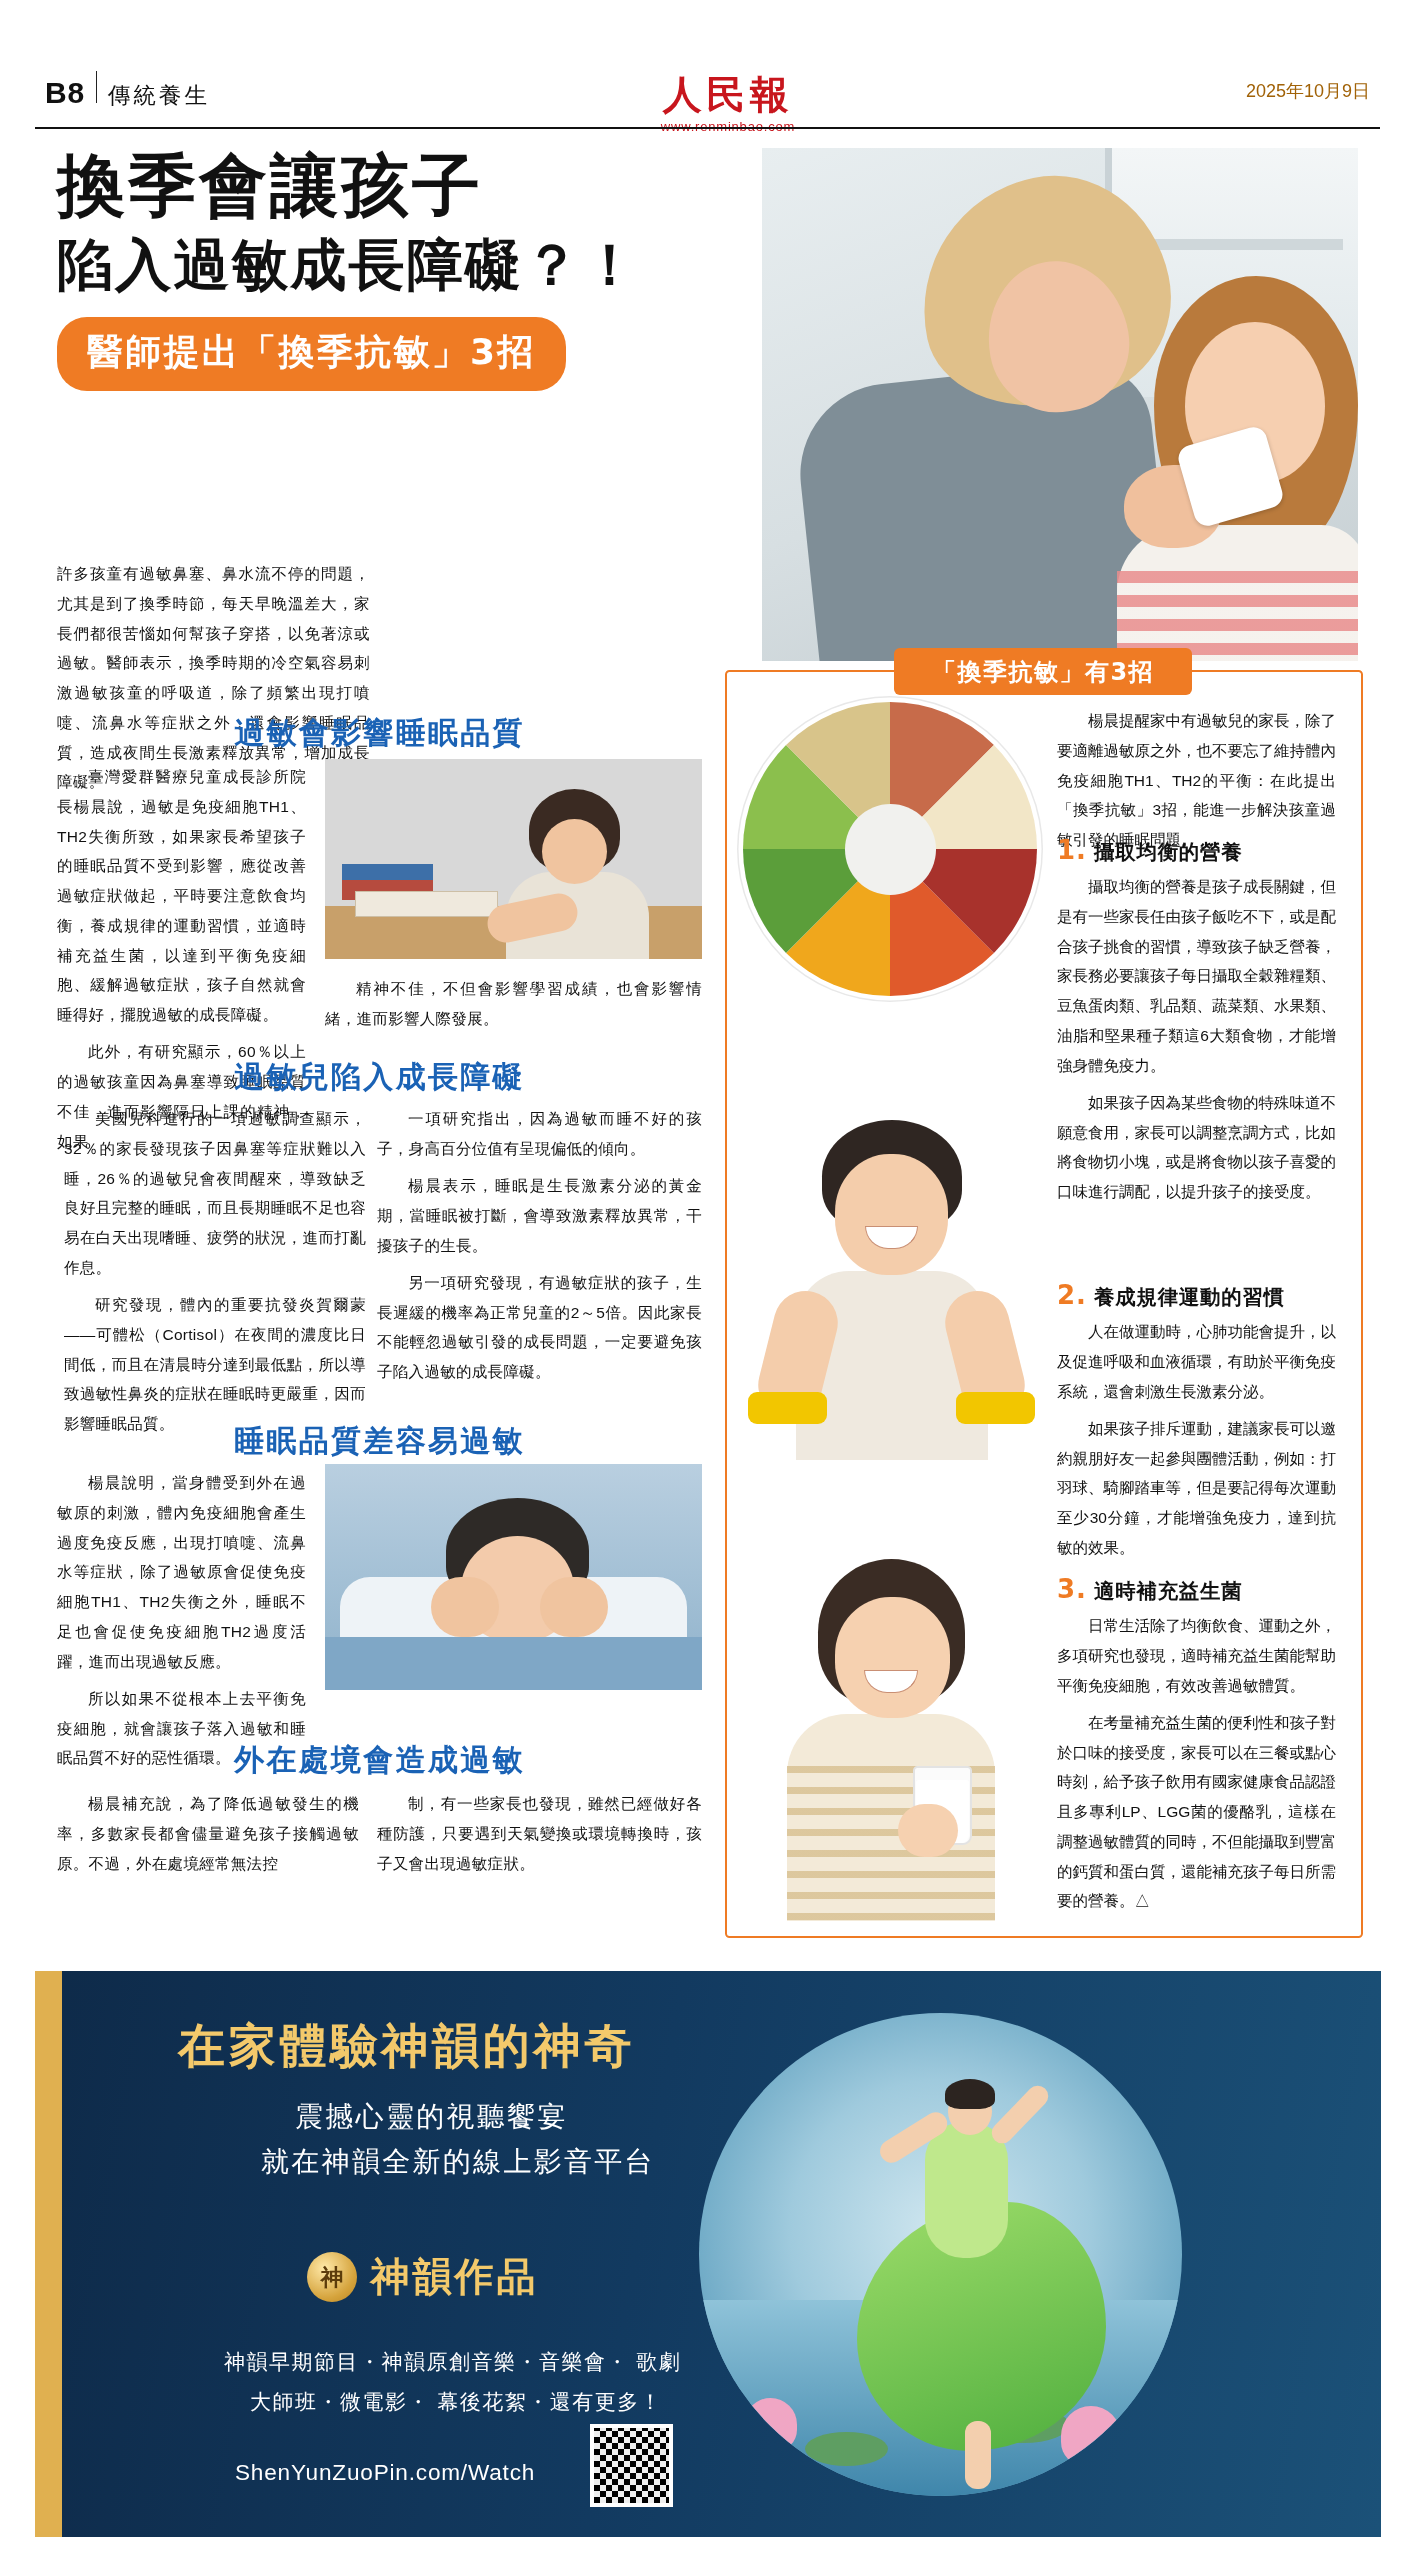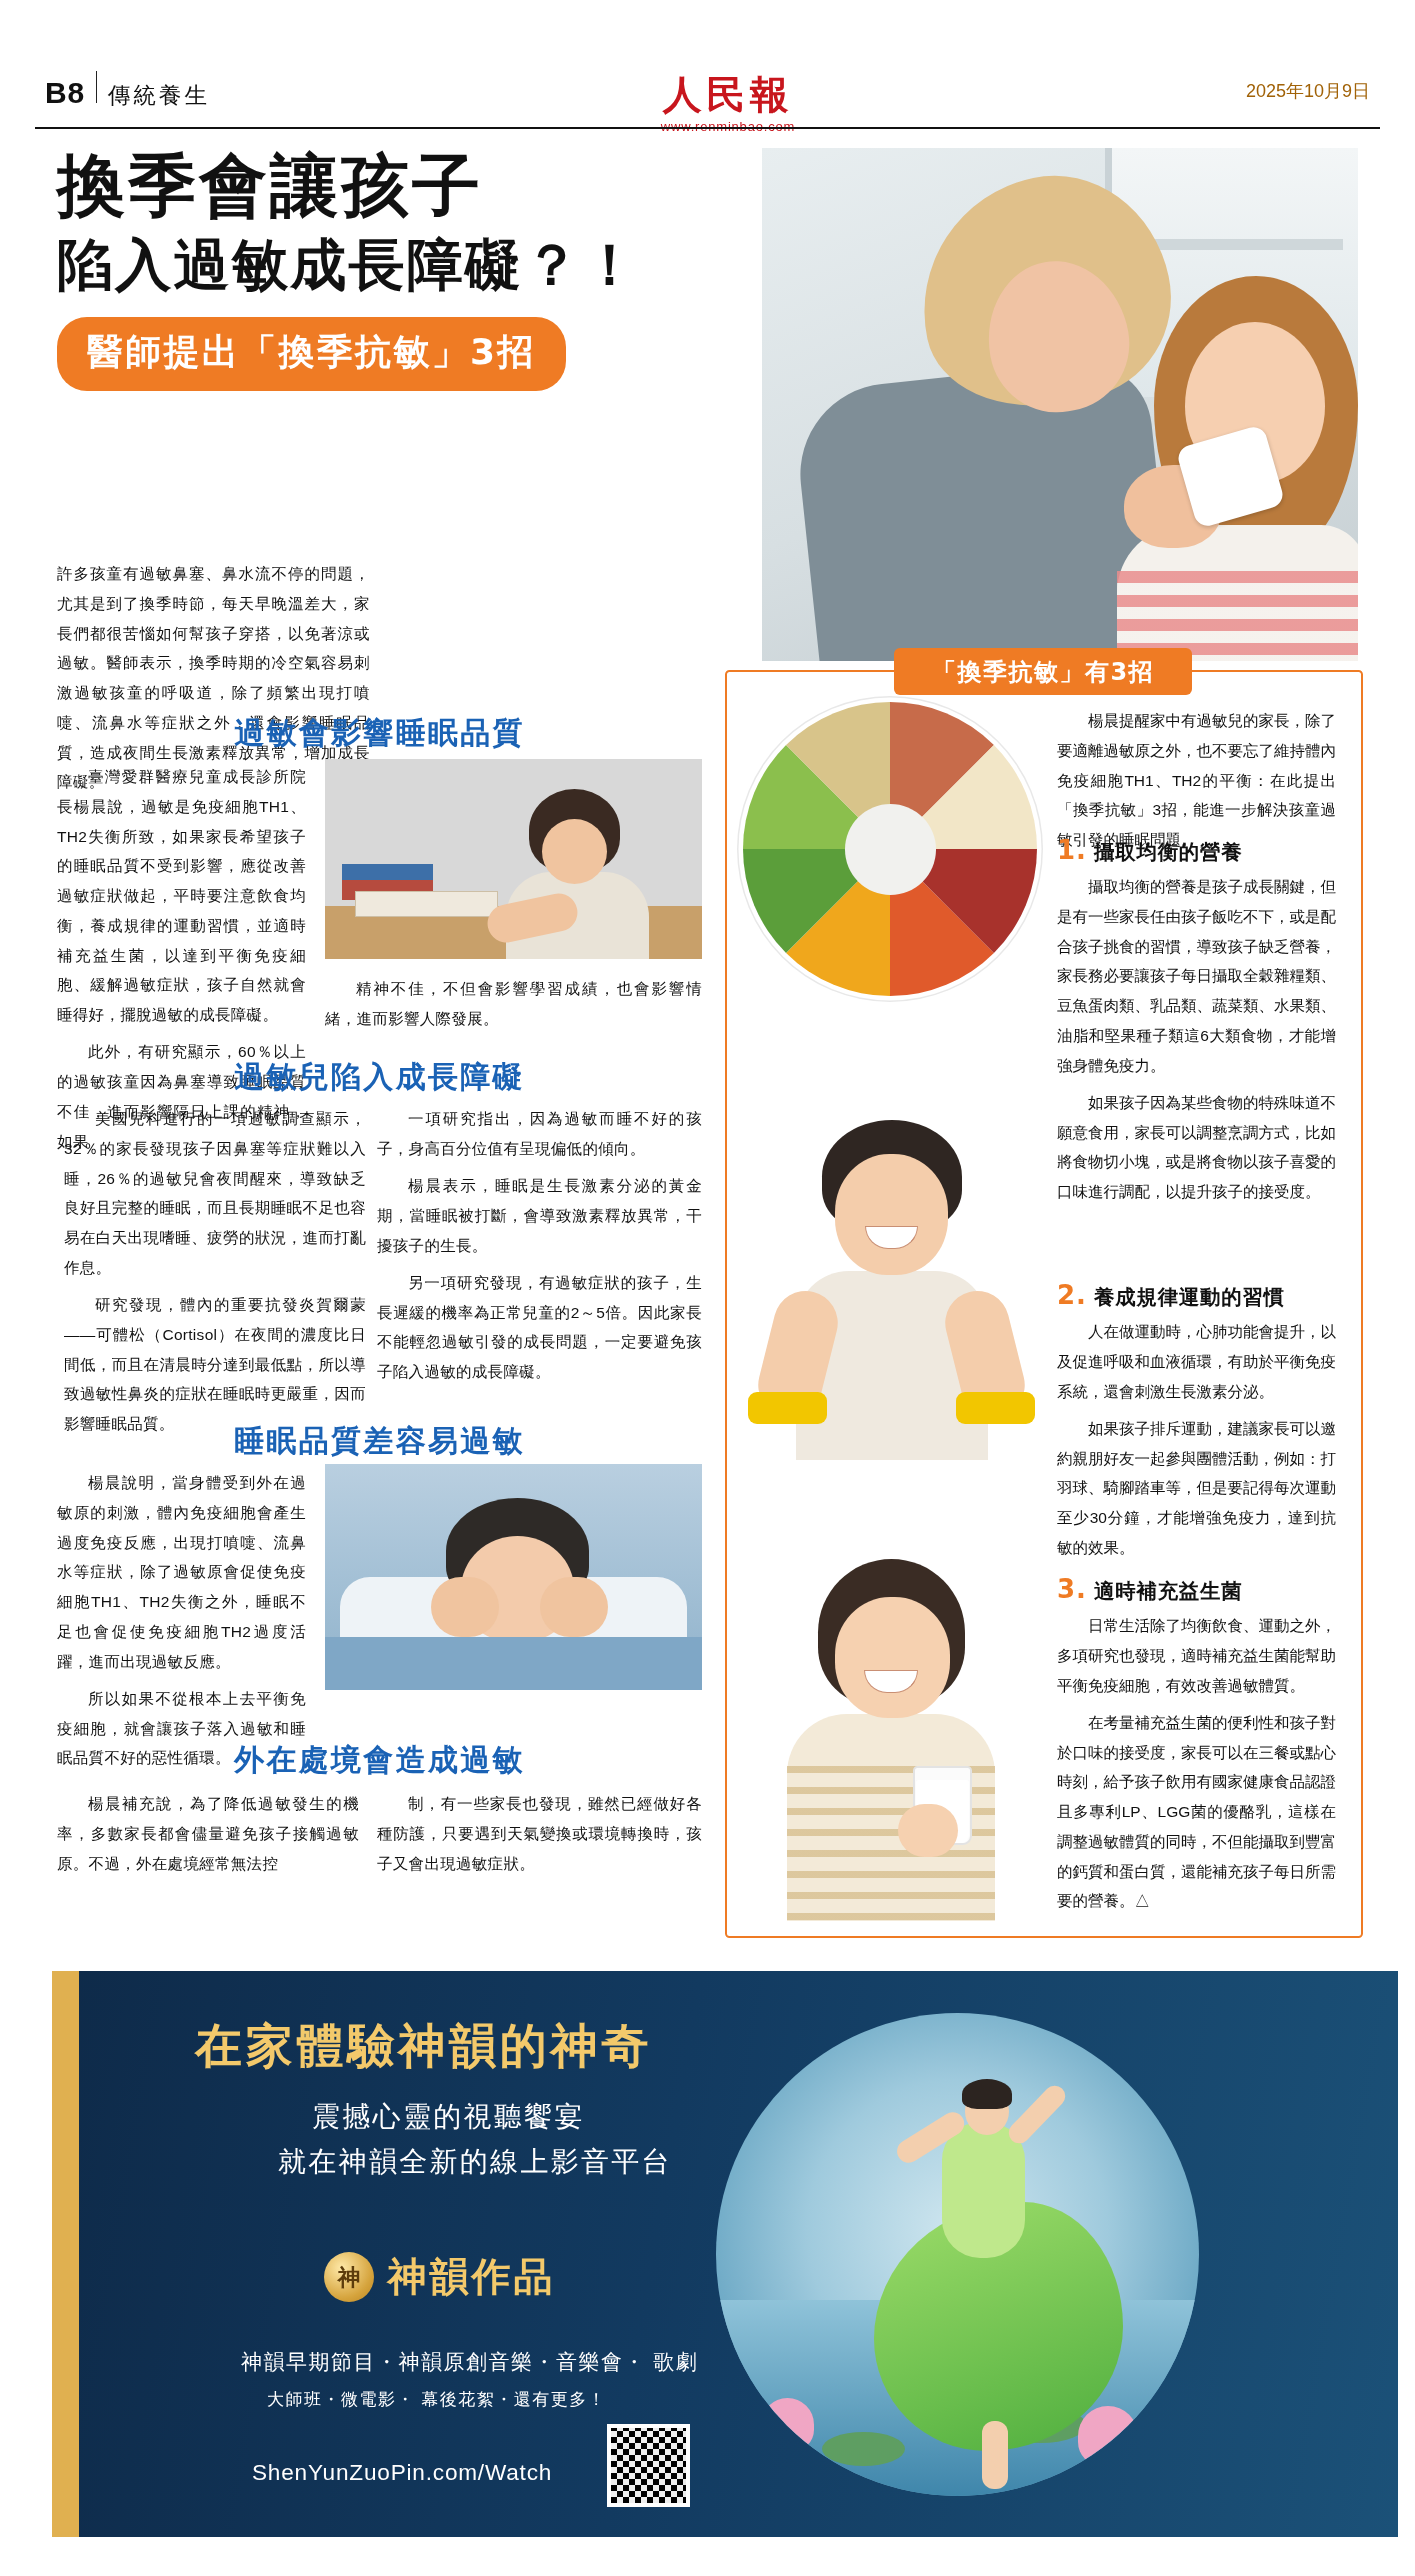--- a/index.html
+++ b/index.html
@@ -234,7 +234,7 @@
 
   
   .ad {
-    position:absolute; left:52px; top:1971px; width:1346px; height:566px;
+    position:absolute; left:35px; top:1971px; width:1346px; height:566px;
     background:linear-gradient(100deg,#0e2a49 0%,#123a60 45%,#1b5178 100%);
     overflow:hidden;
   }

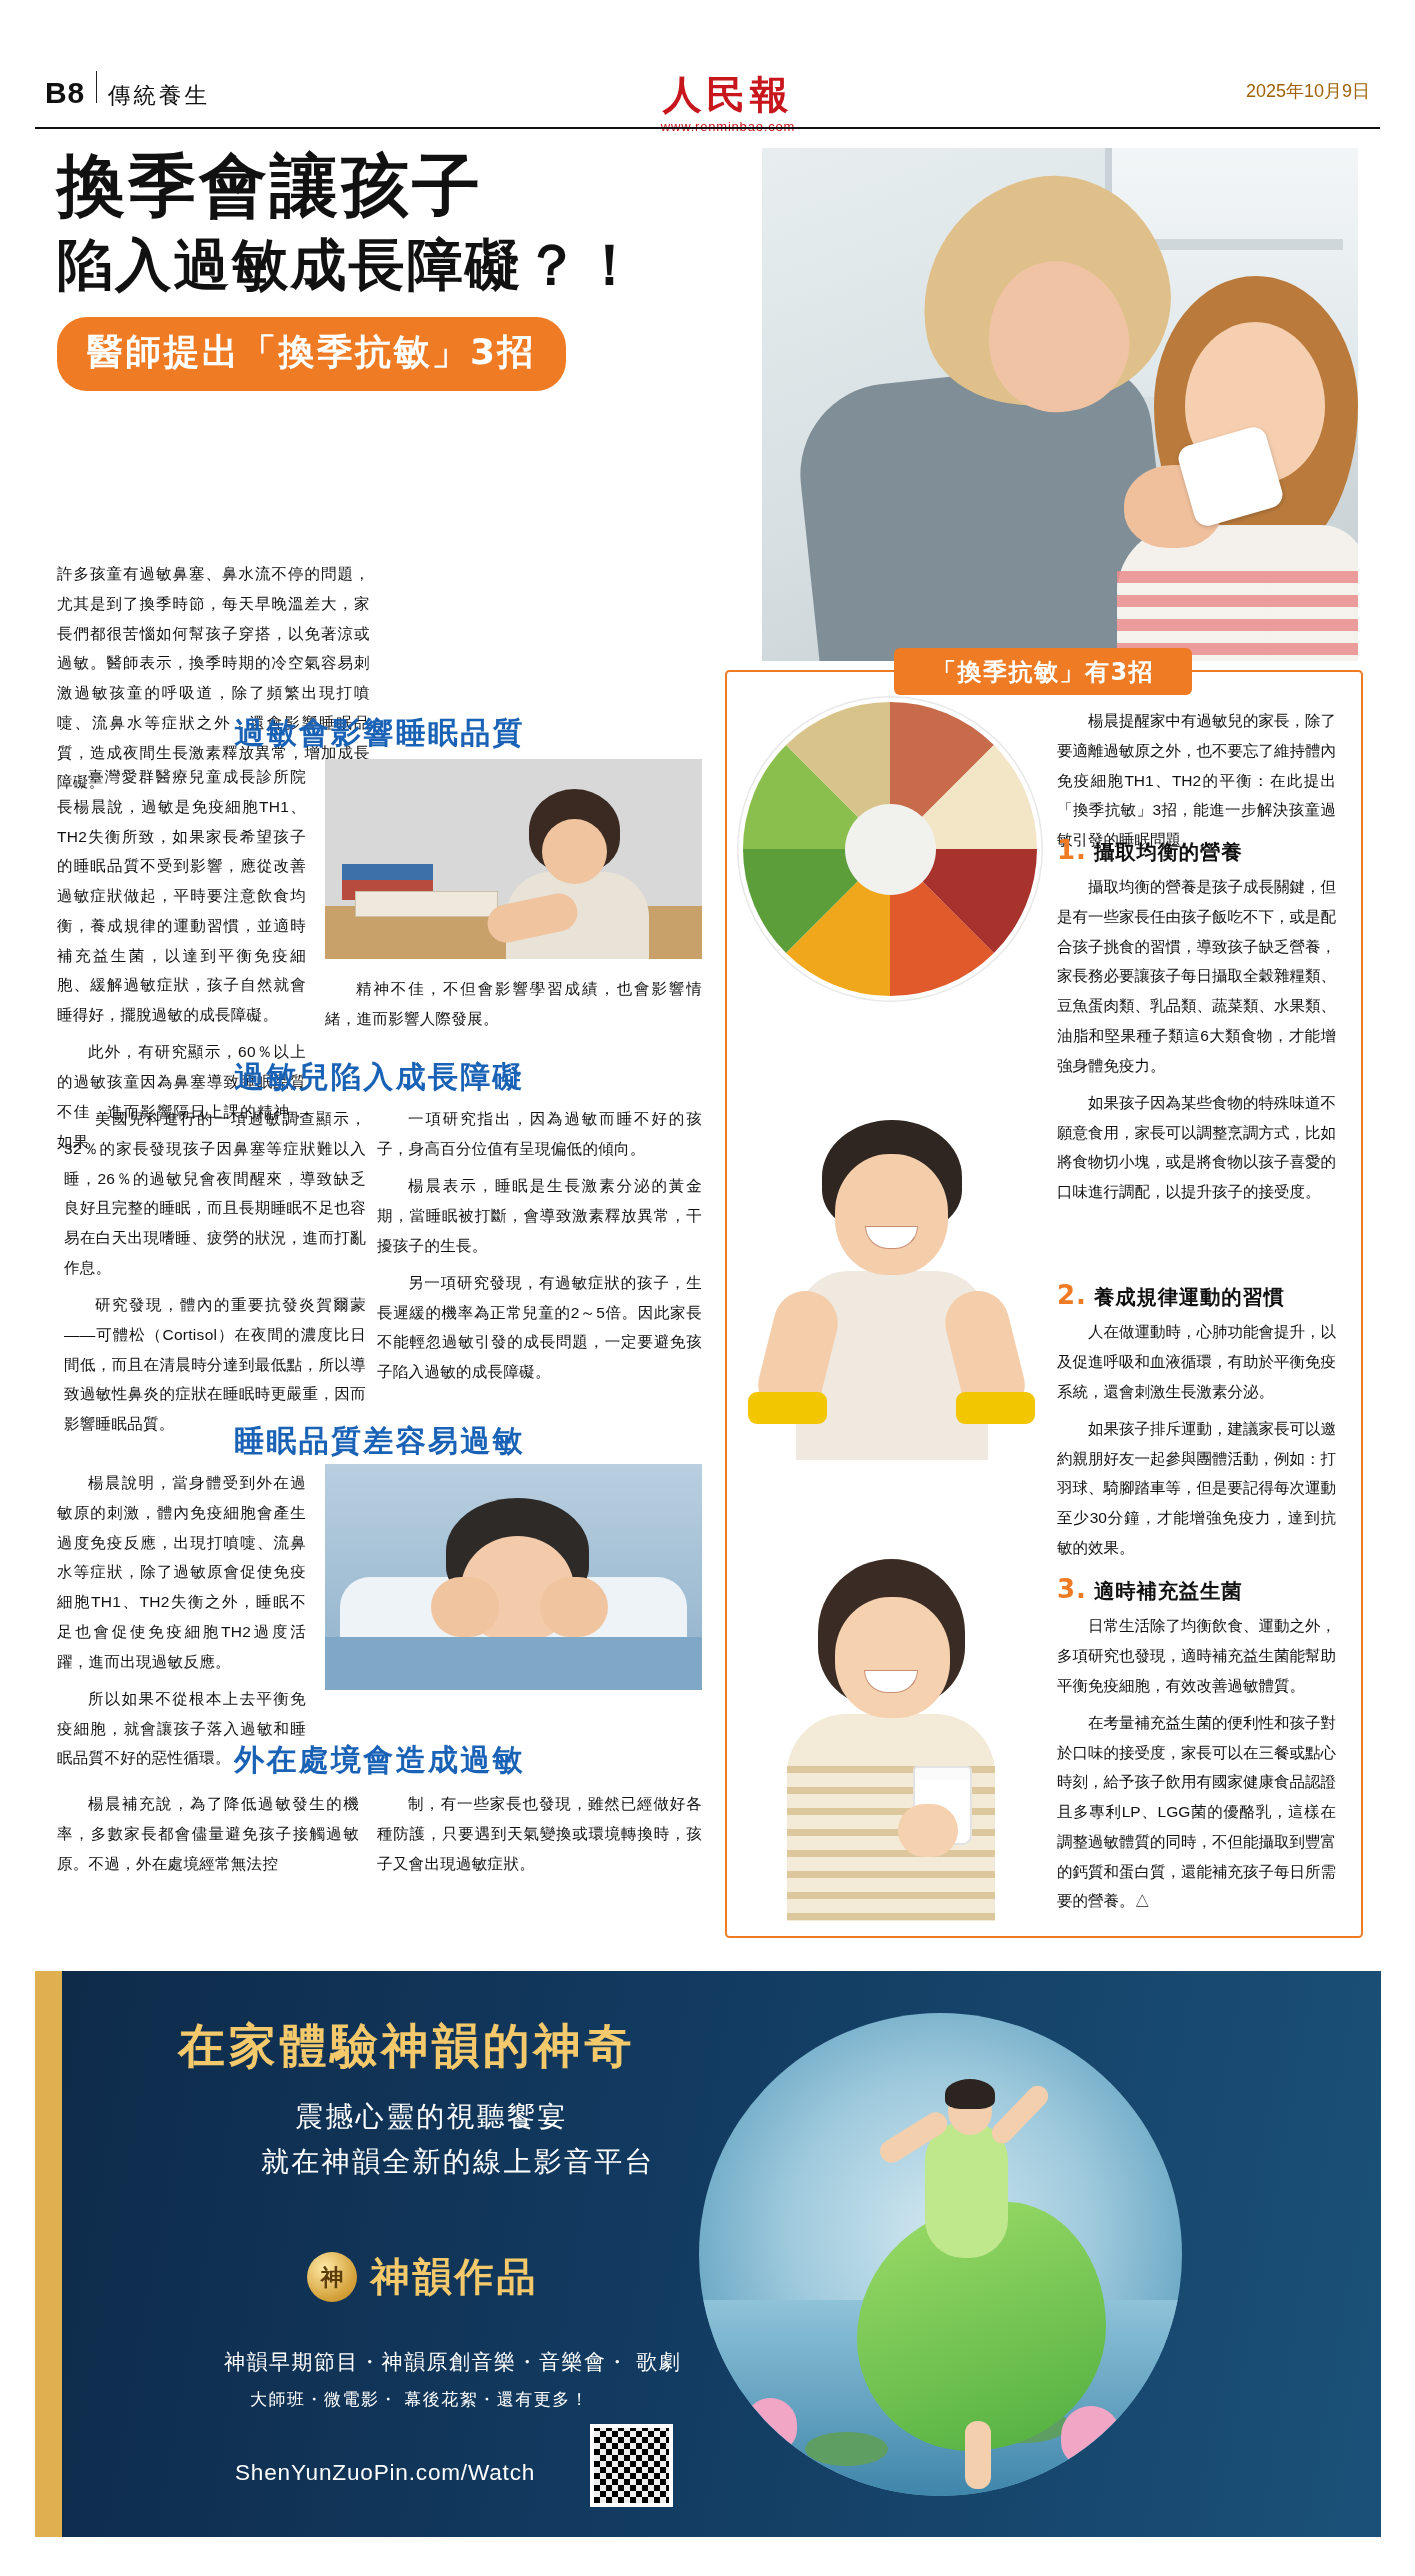--- a/index.html
+++ b/index.html
@@ -258,7 +258,7 @@
   }
   .ad-brand-text { font-size:39px; font-weight:bold; color:#f3c96b; letter-spacing:3px; font-family:"DejaVu Sans", sans-serif; }
   .ad-line1 { position:absolute; left:189px; top:377px; font-size:21px; color:#fff; letter-spacing:1.5px; }
-  .ad-line2 { position:absolute; left:215px; top:417px; font-size:17px; color:#fff; letter-spacing:1.5px; }
+  .ad-line2 { position:absolute; left:215px; top:417px; font-size:21px; color:#fff; letter-spacing:1.5px; }
   .ad-url { position:absolute; left:200px; top:489px; font-size:22.6px; color:#fff; letter-spacing:0.8px; }
   .qr {
     position:absolute; left:555px; top:453px; width:83px; height:83px;

